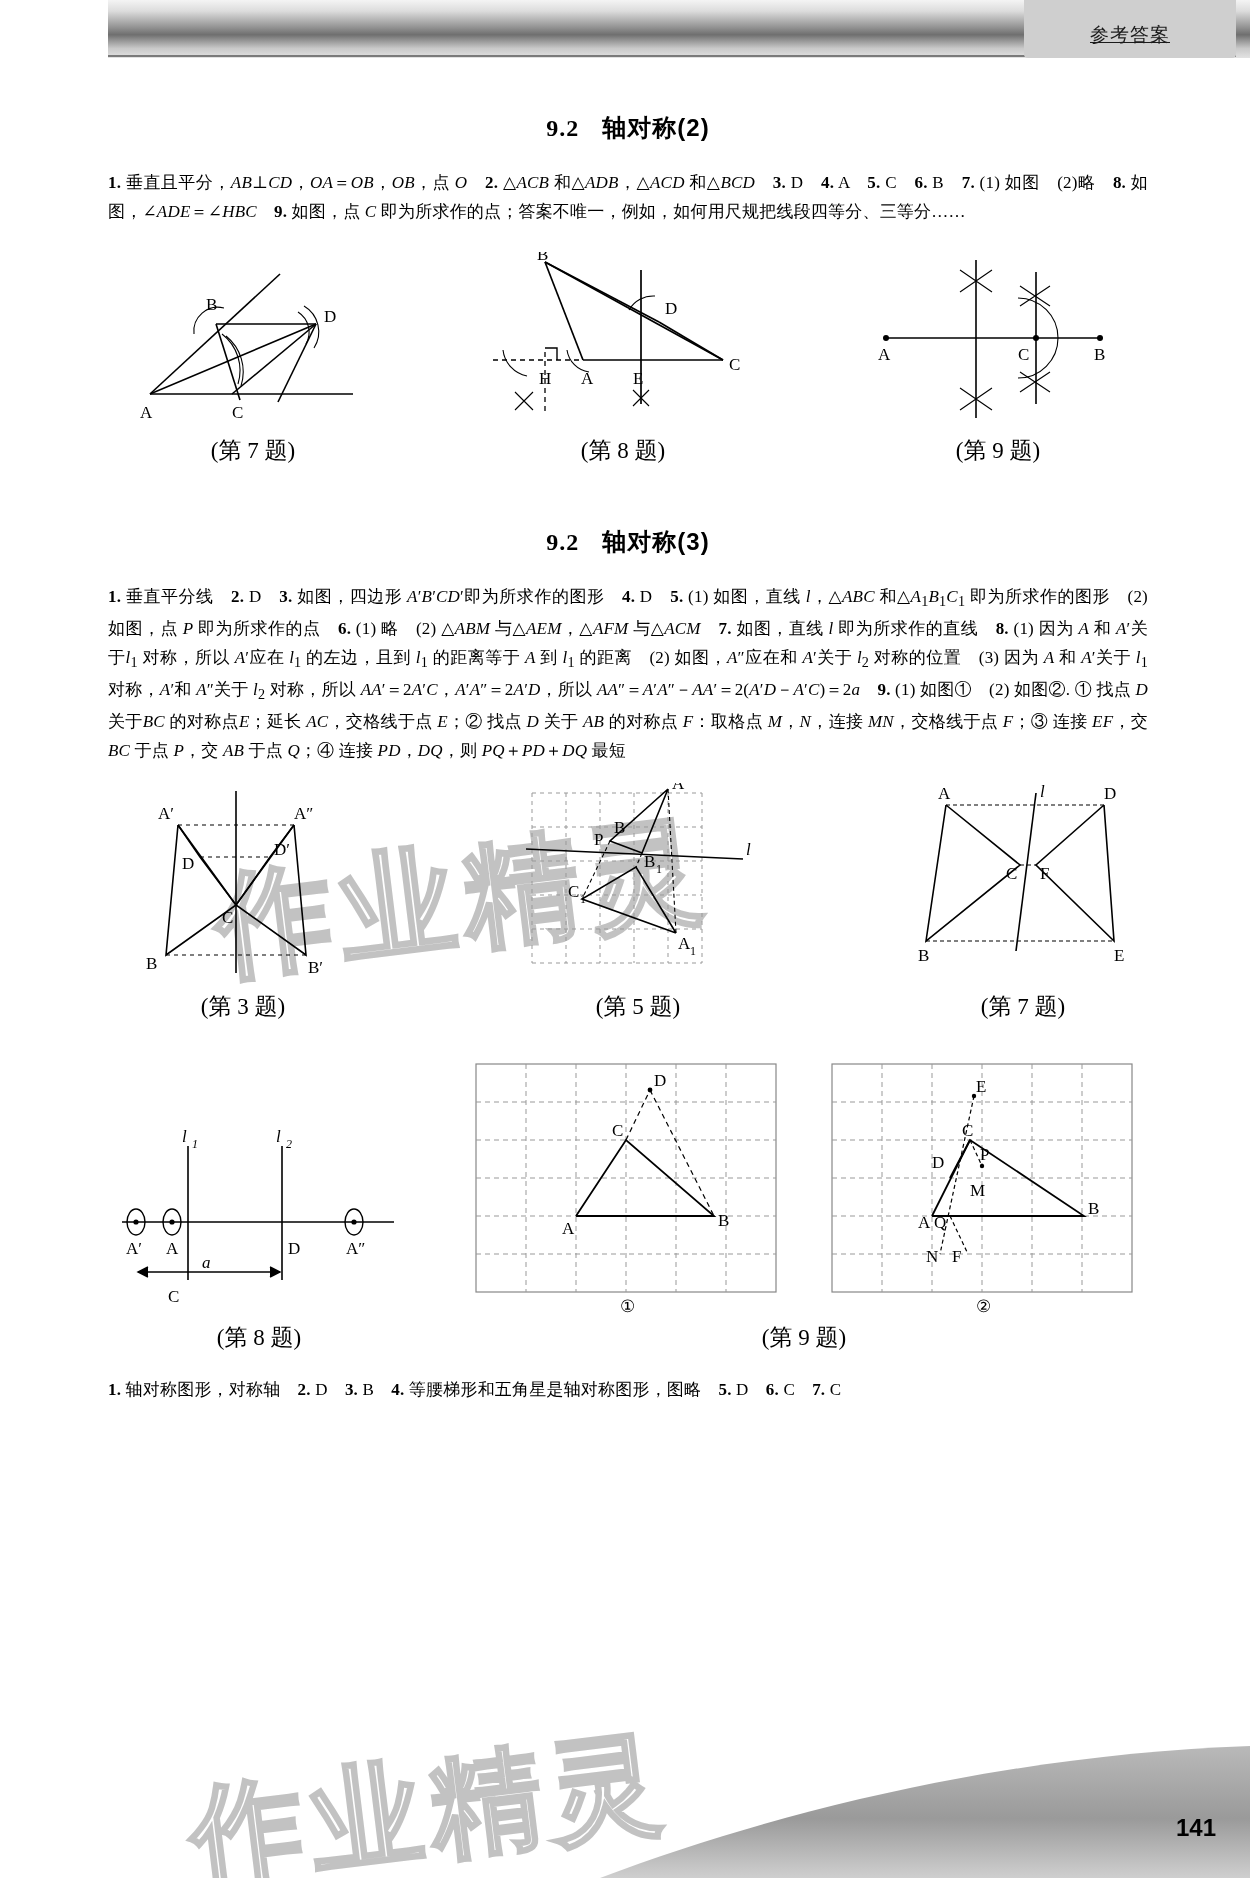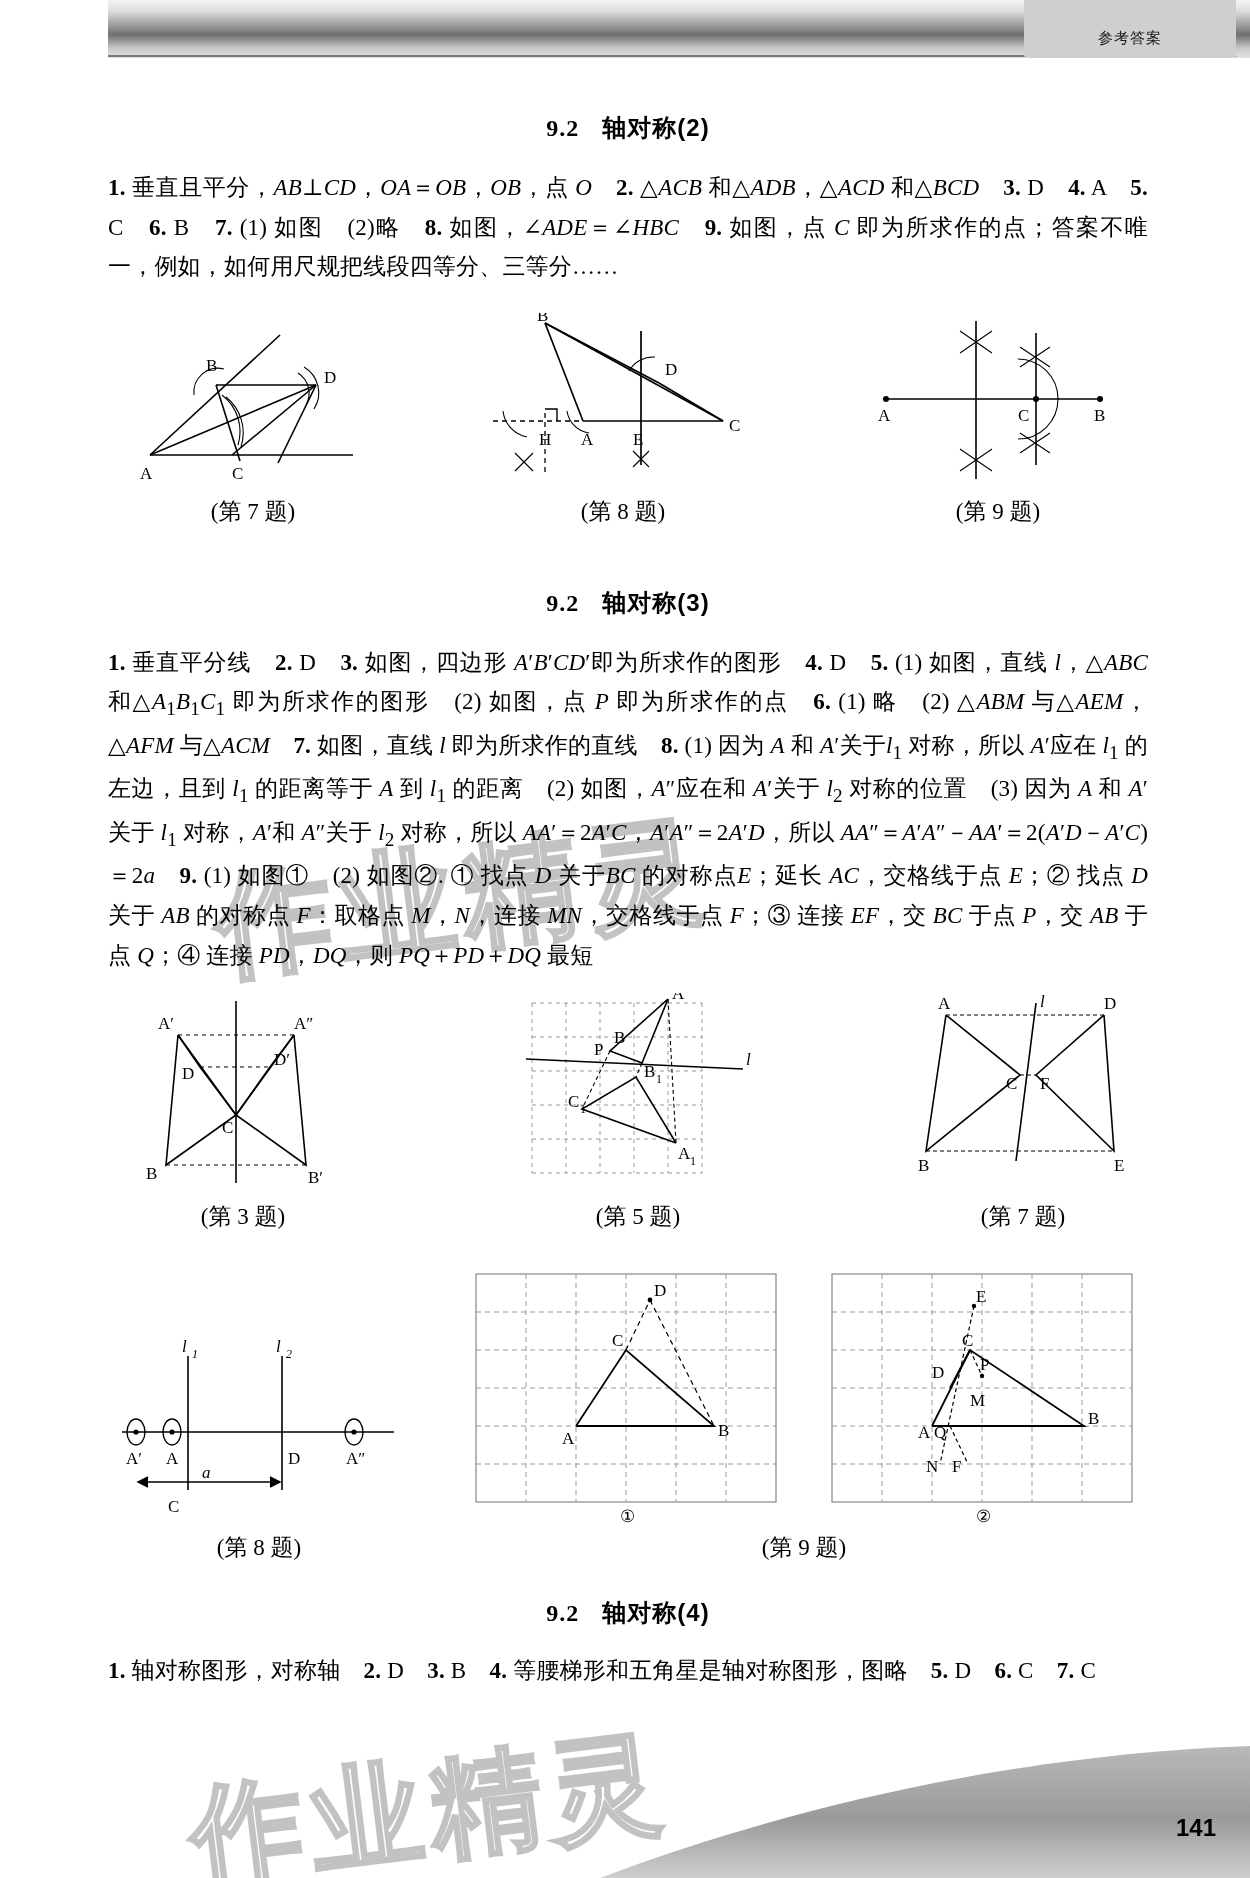--- a/index.html
+++ b/index.html
@@ -63,9 +63,10 @@
     bottom: 10px;
     text-align: center;
     font-family: "Liberation Sans", "DejaVu Sans", sans-serif;
-    font-size: 15px;
+    font-size: 19px;
     letter-spacing: 1px;
     color: #1a1a1a;
+    text-decoration: underline;
   }
   .header-rule {
     position: absolute;

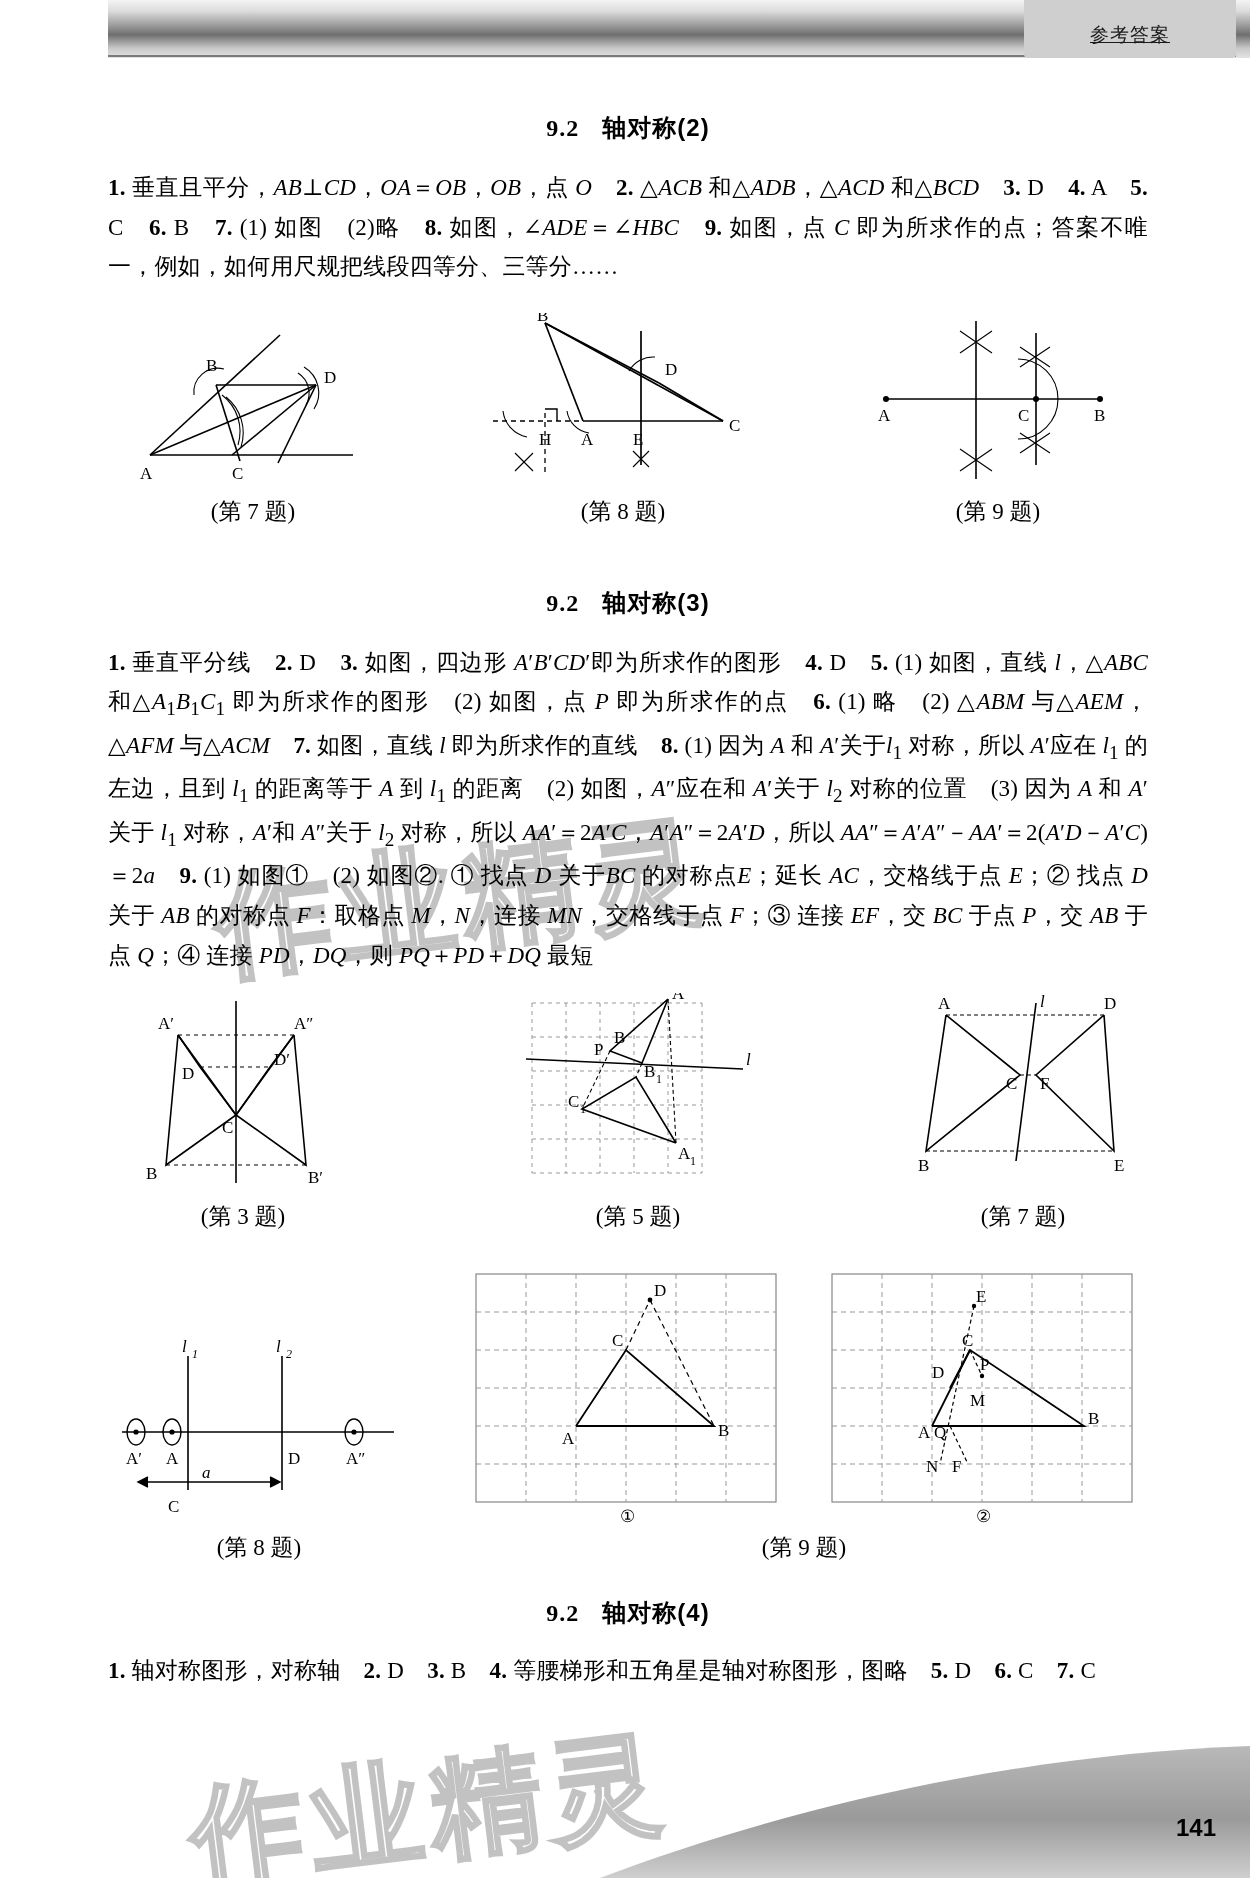--- a/index.html
+++ b/index.html
@@ -140,7 +140,7 @@
   .sec-title .num { font-family: "Liberation Serif","DejaVu Serif",serif; }
 
   .answers {
-    font-size: 23px;
+    font-size: 17px;
     line-height: 1.72;
     text-align: justify;
     text-justify: inter-ideograph;

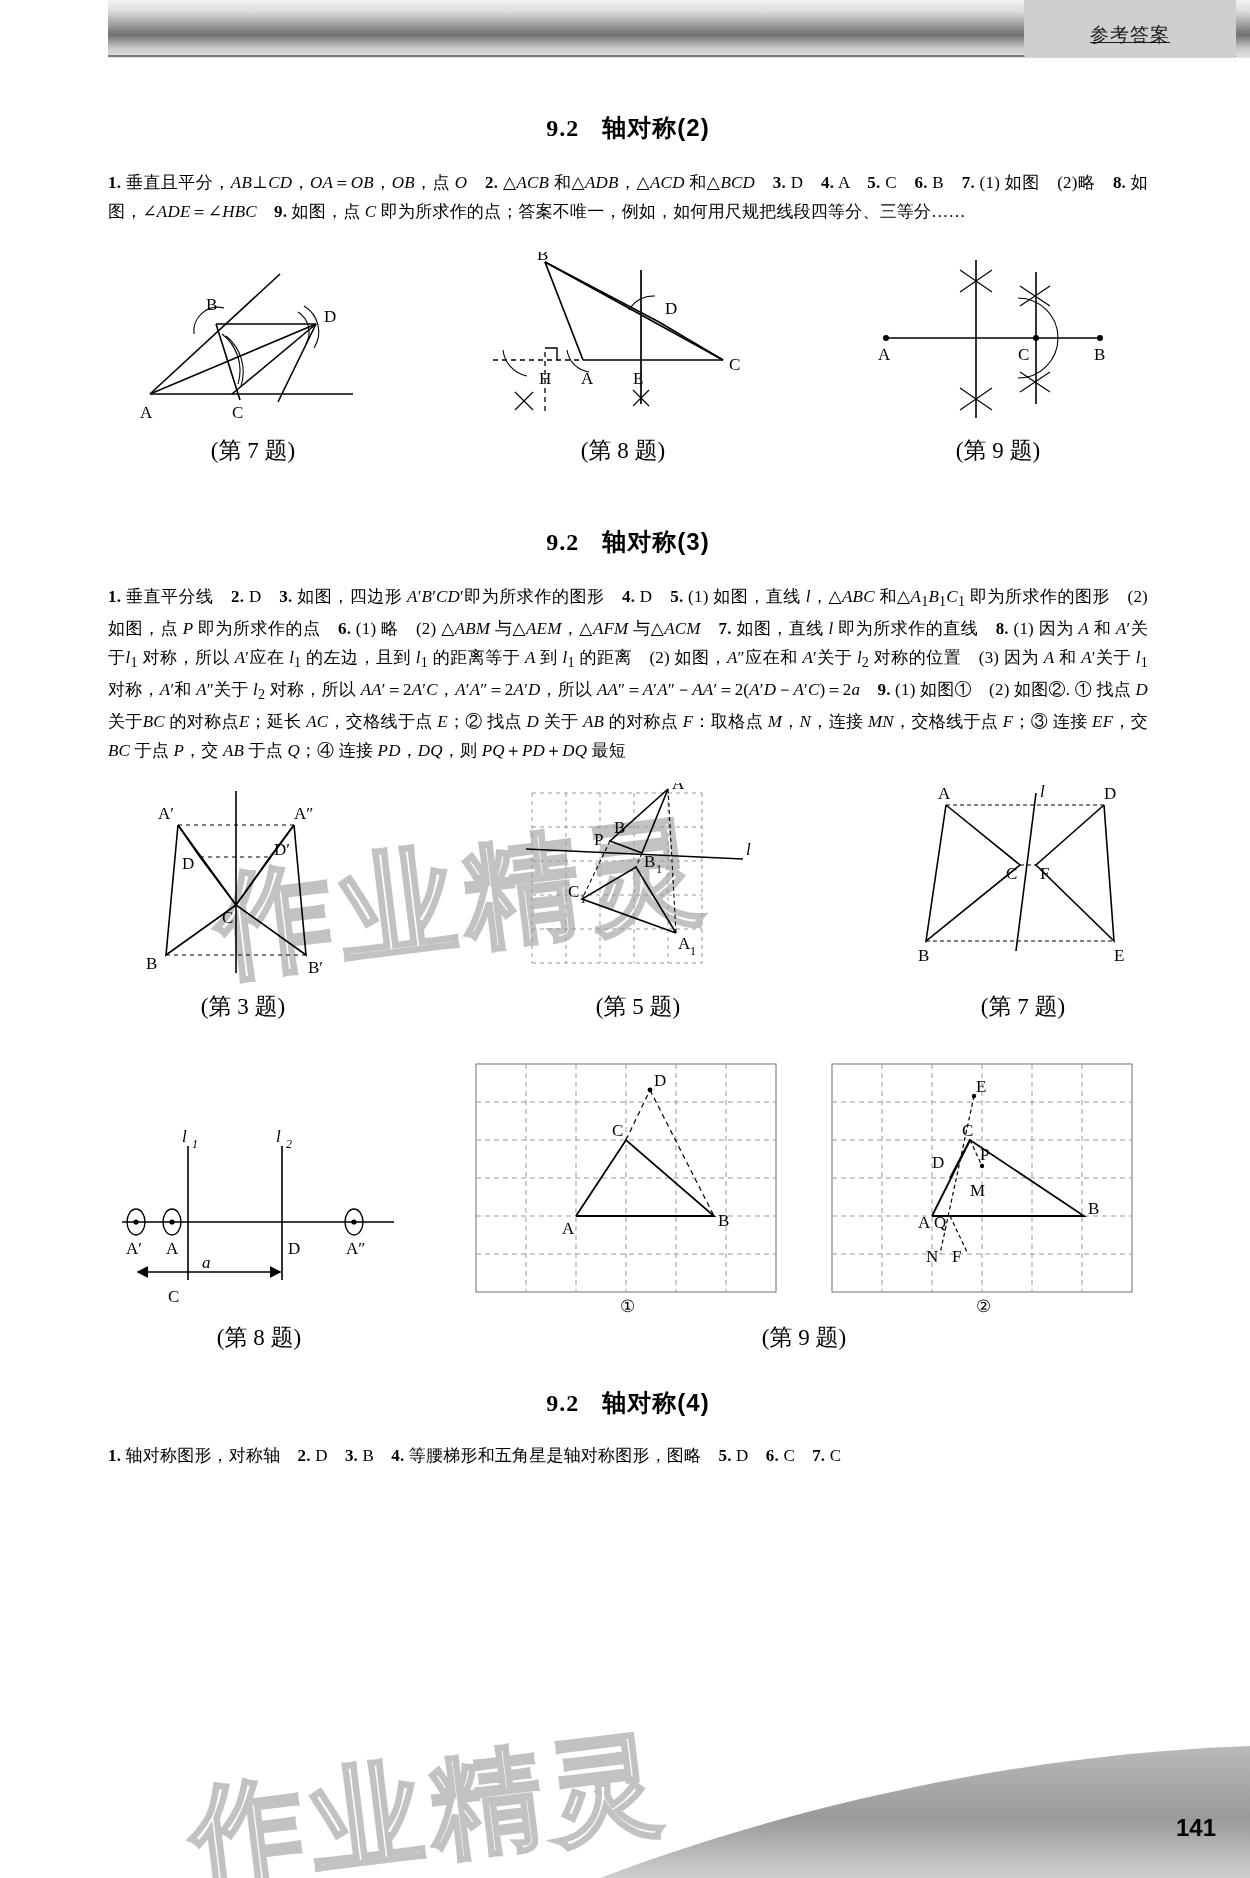--- a/index.html
+++ b/index.html
@@ -535,9 +535,6 @@
 
     </div>
 
-    <h2 class="sec-title" style="margin-top:34px;">
-      <span class="num">9.2</span>&nbsp;&nbsp;&nbsp;<span>轴对称(4)</span>
-    </h2>
 
     <div class="answers" style="margin-top:22px;"><b>1.</b> 轴对称图形，对称轴　<b>2.</b> D　<b>3.</b> B　<b>4.</b> 等腰梯形和五角星是轴对称图形，图略　<b>5.</b> D　<b>6.</b> C　<b>7.</b> C</div>
 

